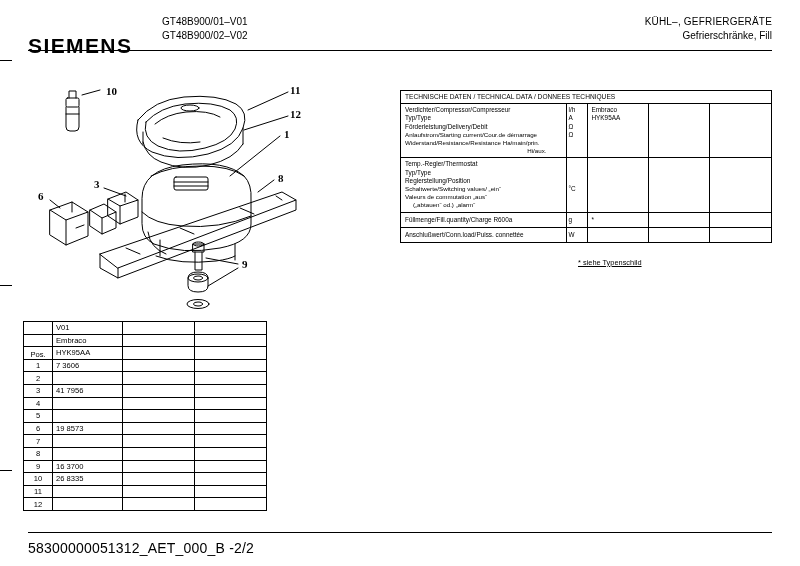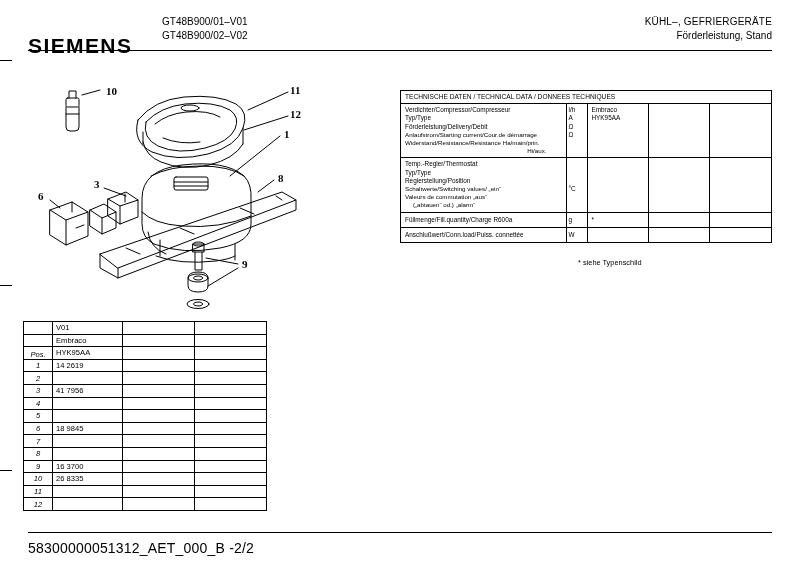--- a/index.html
+++ b/index.html
@@ -172,7 +172,7 @@
 
   <div class="header-right">
     <div class="line1">KÜHL–, GEFRIERGERÄTE</div>
-    <div>Förderleistung, Stand</div>
+    <div>Gefrierschränke, Fill</div>
   </div>
 
   <div class="rule-top"></div>

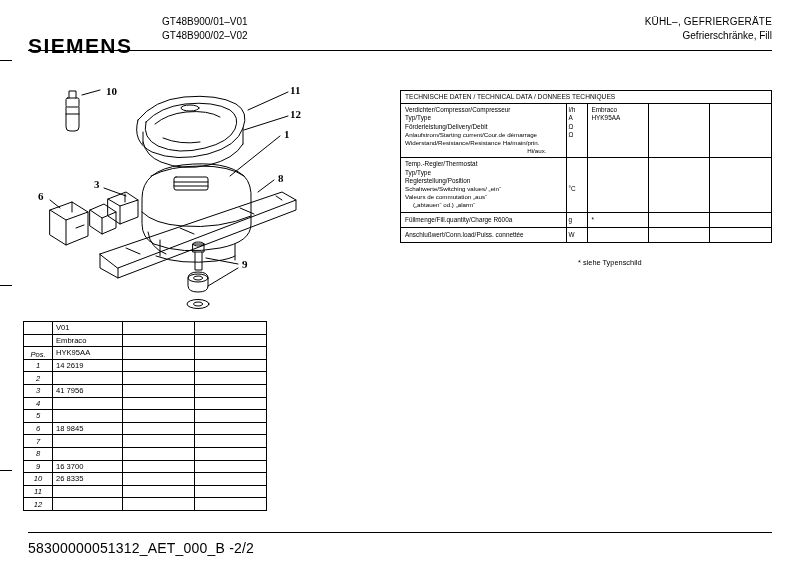--- a/index.html
+++ b/index.html
@@ -121,6 +121,7 @@
     position: absolute;
     left: 578px; top: 258px;
     font-size: 7.4px;
+    text-decoration: underline;
   }
 
   

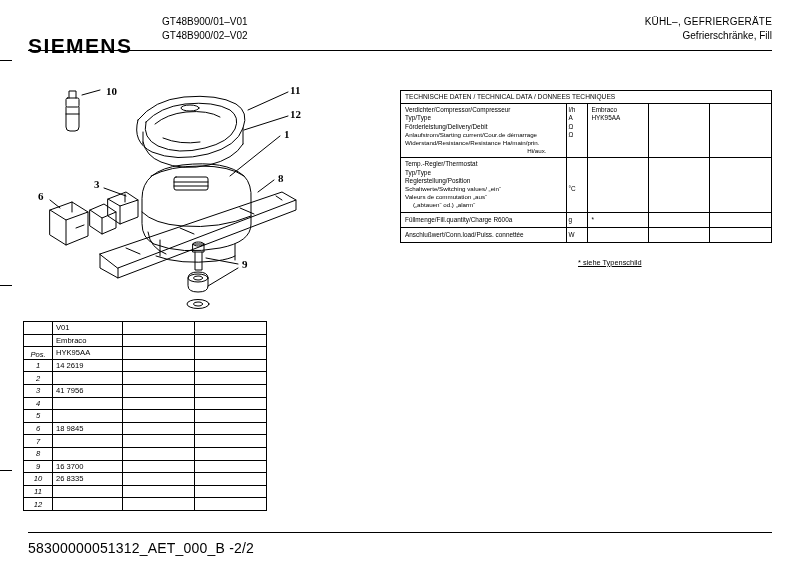--- a/index.html
+++ b/index.html
@@ -137,7 +137,7 @@
     padding: 0 3px;
     box-sizing: border-box;
   }
-  .parts td.c-pos { width: 29px; text-align: center; font-style: italic; }
+  .parts td.c-pos { width: 29px; text-align: center; }
   .parts td.c-a { width: 70px; }
   .parts td.c-b { width: 72px; }
   .parts td.c-c { width: 72px; }

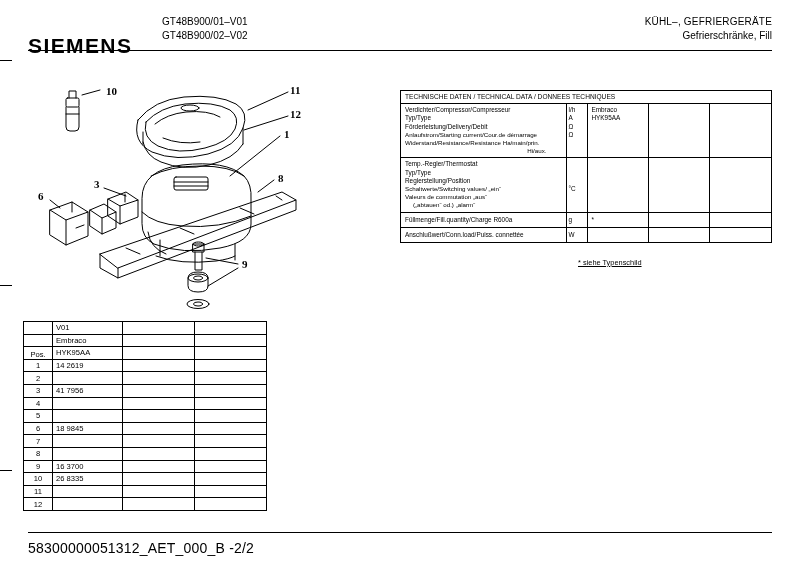--- a/index.html
+++ b/index.html
@@ -376,7 +376,7 @@
 
       <tr>
         <td class="c-pos">1</td>
-        <td class="c-a">14 2619</td>
+        <td class="c-a">7 3606</td>
         <td class="c-b"></td>
         <td class="c-c"></td>
       </tr>

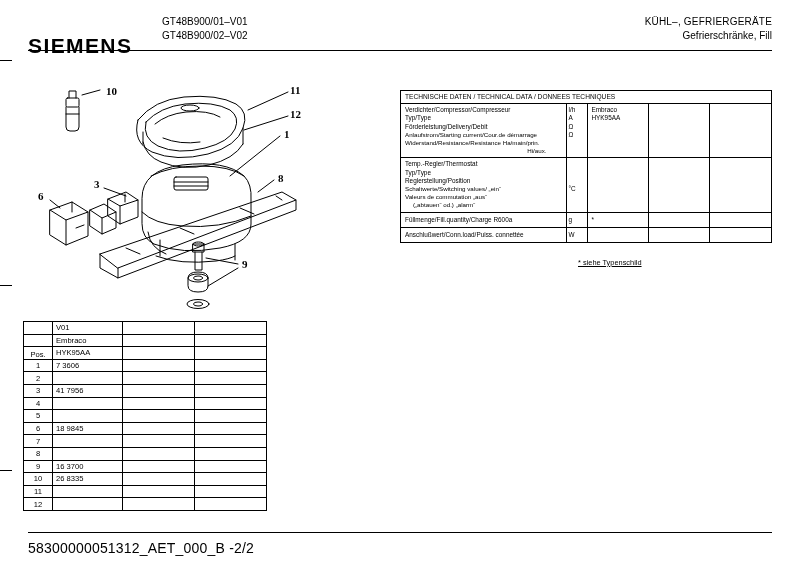--- a/index.html
+++ b/index.html
@@ -406,7 +406,7 @@
       </tr>
       <tr>
         <td class="c-pos">6</td>
-        <td class="c-a">18 9845</td>
+        <td class="c-a">19 8573</td>
         <td class="c-b"></td>
         <td class="c-c"></td>
       </tr>

